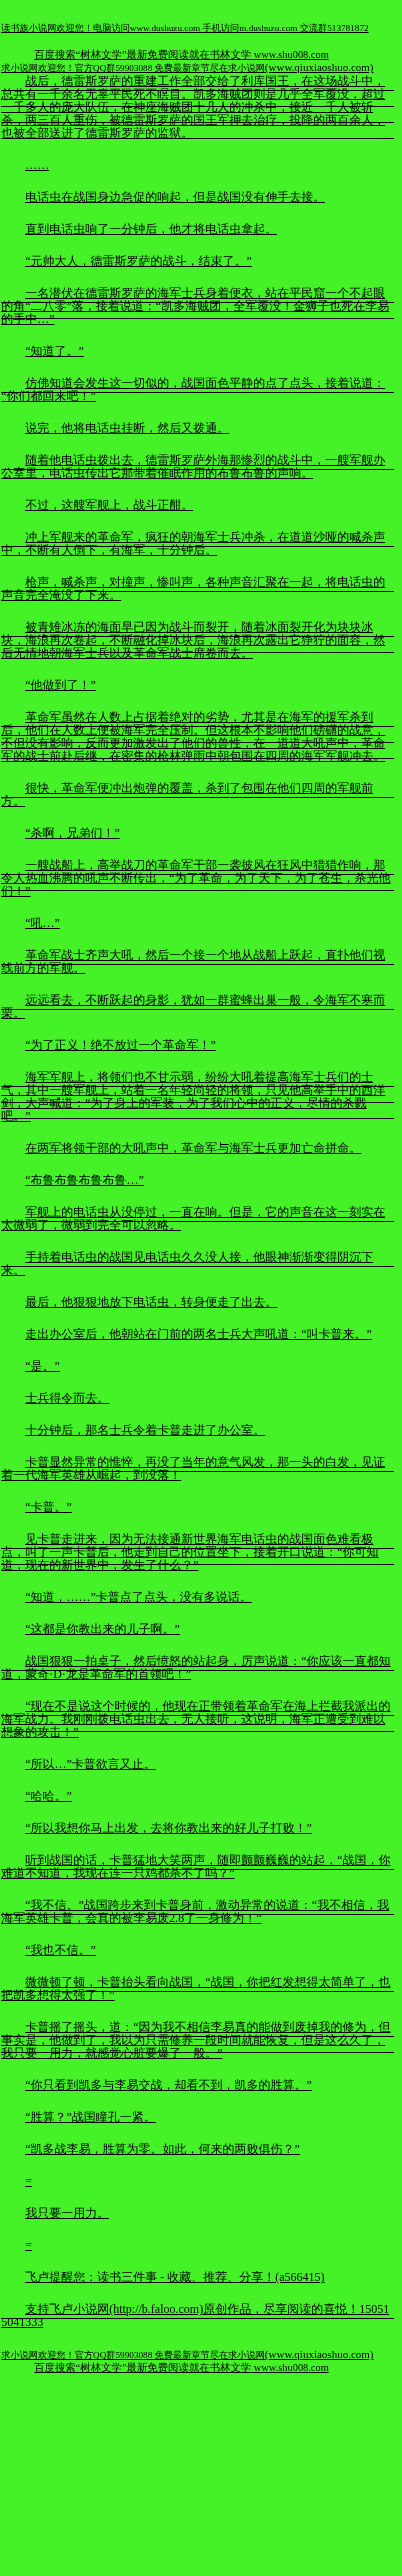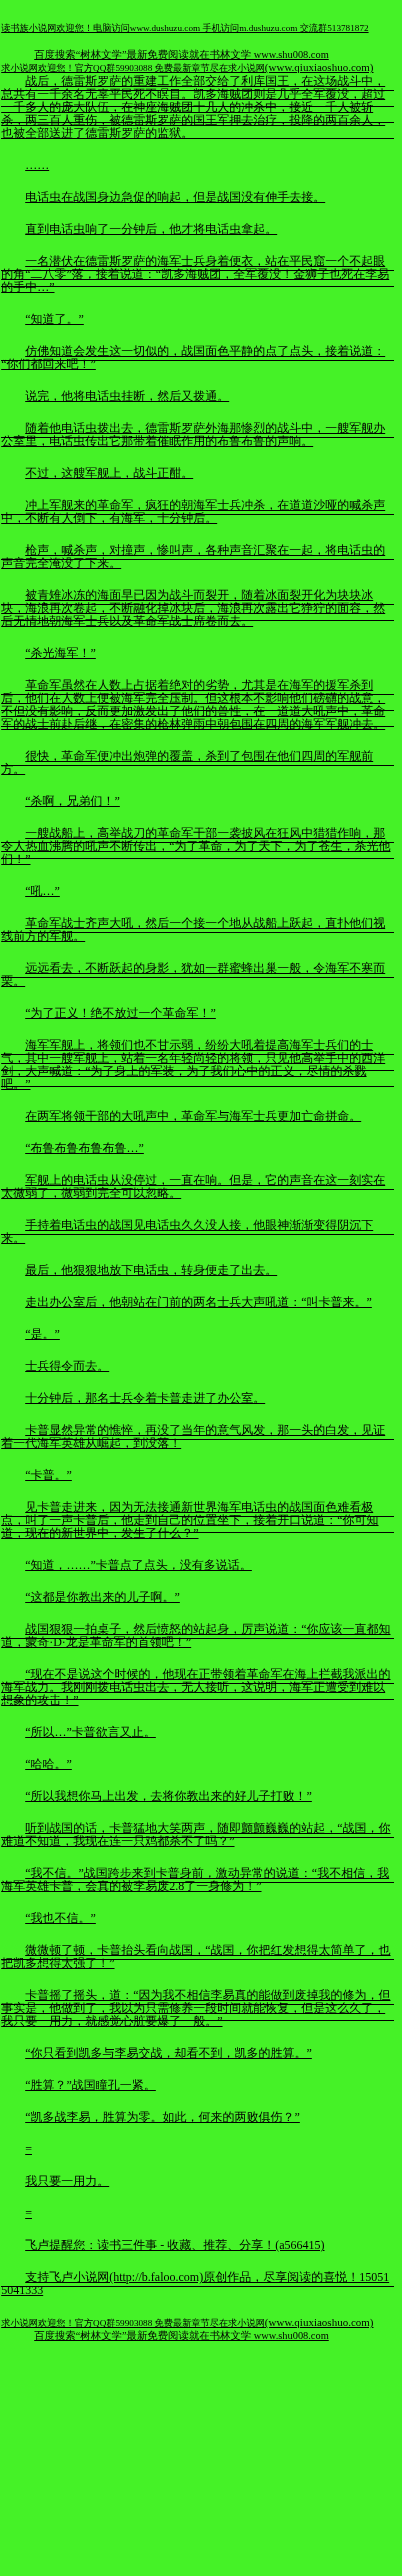--- a/index.html
+++ b/index.html
@@ -87,6 +87,7 @@
       <p class="para">……</p>
       <p class="para">电话虫在战国身边急促的响起，但是战国没有伸手去接。</p>
       <p class="para">直到电话虫响了一分钟后，他才将电话虫拿起。</p>
+      <p class="para">“元帅大人，德雷斯罗萨的战斗，结束了。”</p>
       <p class="para">一名潜伏在德雷斯罗萨的海军士兵身着便衣，站在平民窟一个不起眼的角“二八零”落，接着说道：“凯多海贼团，全军覆没！金狮子也死在李易的手中…”</p>
       <p class="para">“知道了。”</p>
       <p class="para">仿佛知道会发生这一切似的，战国面色平静的点了点头，接着说道：“你们都回来吧！”</p>

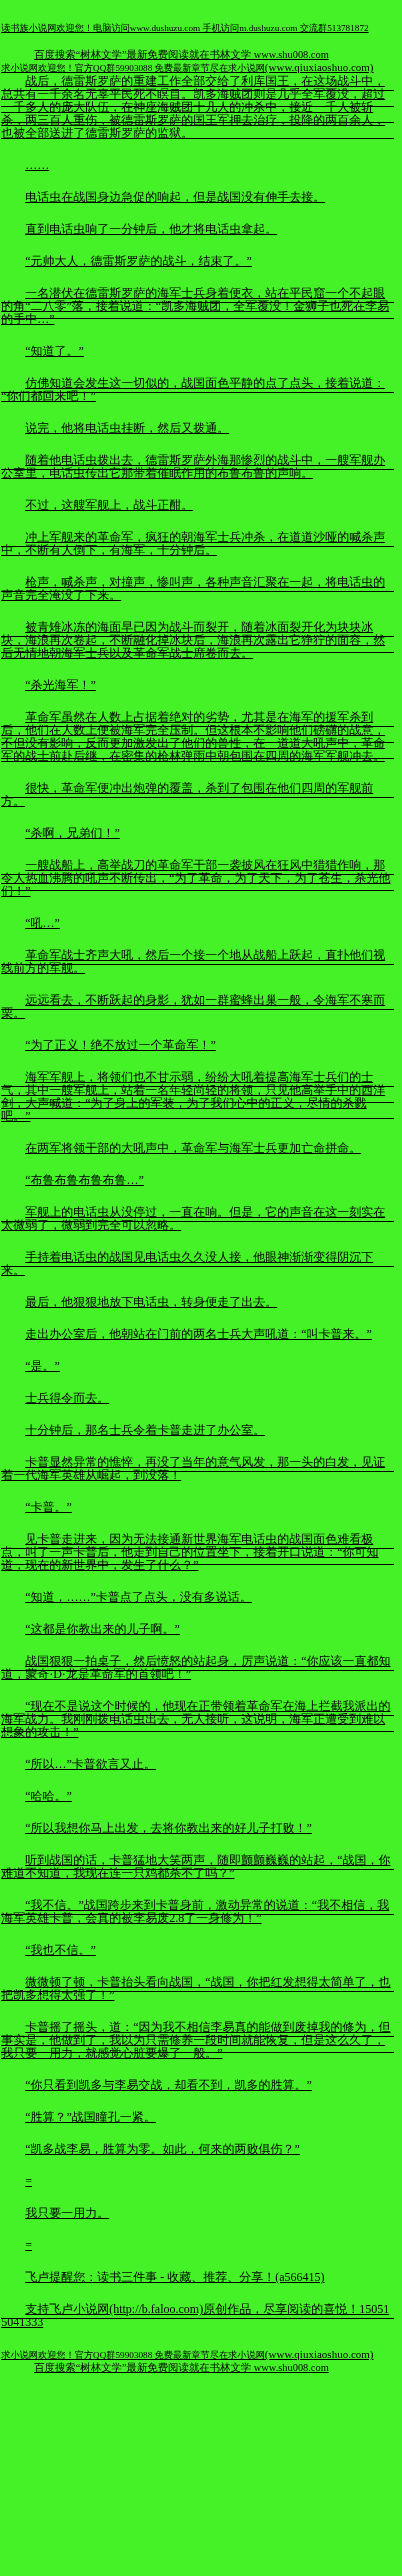--- a/index.html
+++ b/index.html
@@ -97,7 +97,7 @@
       <p class="para">冲上军舰来的革命军，疯狂的朝海军士兵冲杀，在道道沙哑的喊杀声中，不断有人倒下，有海军，十分钟后。</p>
       <p class="para">枪声，喊杀声，对撞声，惨叫声，各种声音汇聚在一起，将电话虫的声音完全淹没了下来。</p>
       <p class="para">被青雉冰冻的海面早已因为战斗而裂开，随着冰面裂开化为块块冰块，海浪再次卷起，不断融化掉冰块后，海浪再次露出它狰狞的面容，然后无情地朝海军士兵以及革命军战士席卷而去。</p>
-      <p class="para">“杀光海军！”</p>
+      <p class="para">“他做到了！”</p>
       <p class="para">革命军虽然在人数上占据着绝对的劣势，尤其是在海军的援军杀到后，他们在人数上便被海军完全压制。但这根本不影响他们磅礴的战意，不但没有影响，反而更加激发出了他们的兽性，在一道道大吼声中，革命军的战士前赴后继，在密集的枪林弹雨中朝包围在四周的海军军舰冲去。</p>
       <p class="para">很快，革命军便冲出炮弹的覆盖，杀到了包围在他们四周的军舰前方。</p>
       <p class="para">“杀啊，兄弟们！”</p>

